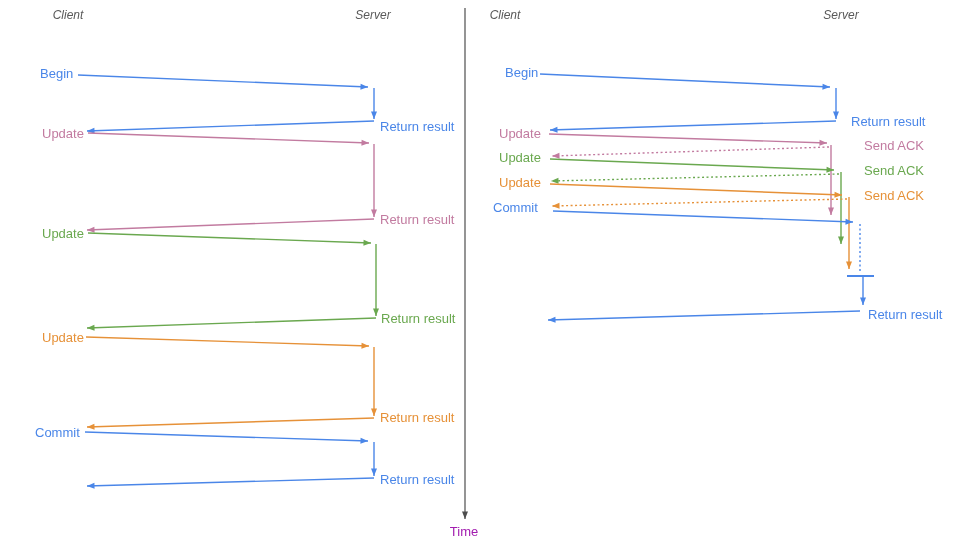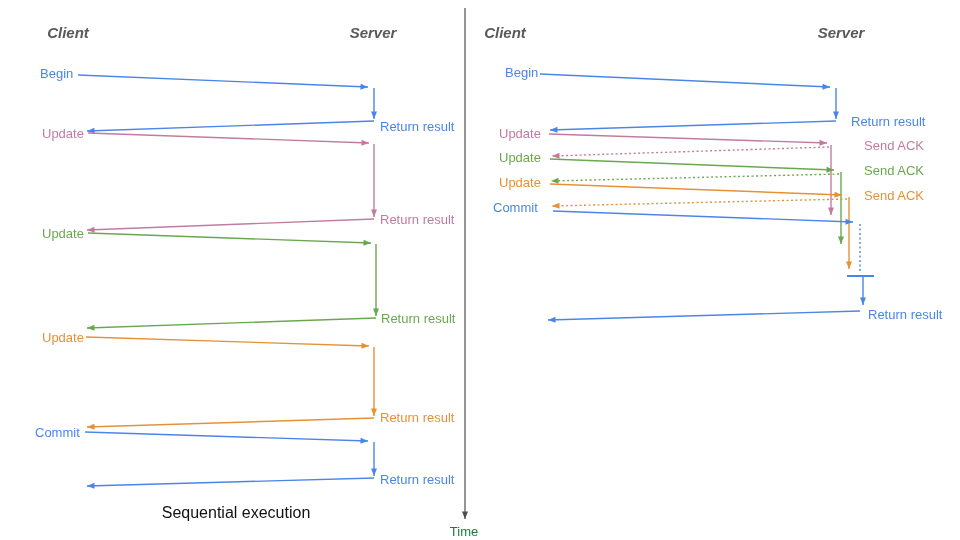--- a/index.html
+++ b/index.html
@@ -7,7 +7,7 @@
           font-family:"Liberation Sans",sans-serif;}
   .canvas svg{position:absolute;left:0;top:0;}
   .overlay-label{position:absolute;width:120px;text-align:center;white-space:nowrap;}
-  .hdr{font-size:15px;font-style:italic;color:#595959;top:24px;font-weight:bold;}
+  .hdr{font-size:12px;font-style:italic;color:#595959;top:8px;}
   .caption{font-size:16px;color:#111111;top:504px;width:300px;}
   .time-label{font-size:13px;color:#15803d;top:524px;width:60px;}
   text{font-family:"Liberation Sans",sans-serif;}

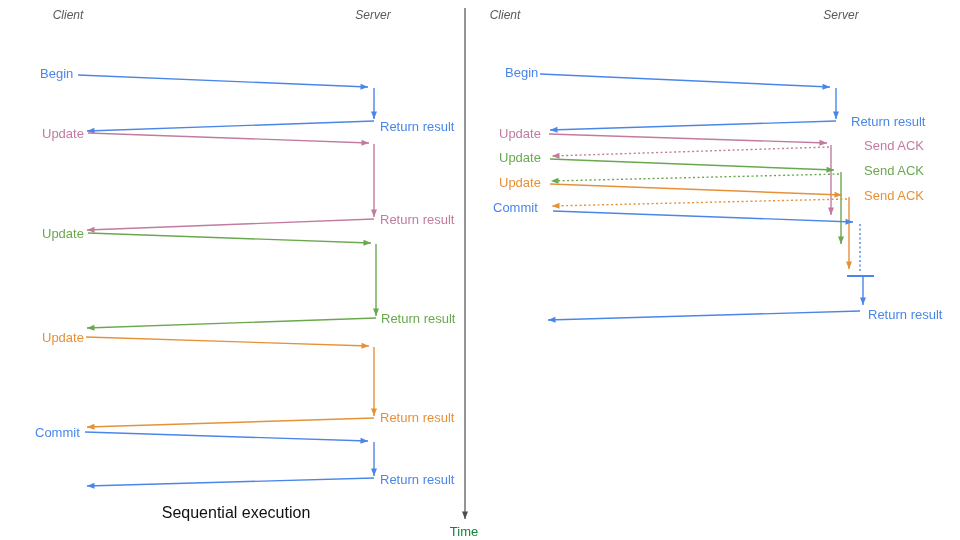--- a/index.html
+++ b/index.html
@@ -214,7 +214,6 @@
   <div class="overlay-label hdr" style="left:445px;">Client</div>
   <div class="overlay-label hdr" style="left:781px;">Server</div>
 
-  <div class="overlay-label caption" style="left:86px;">Sequential execution</div>
 
   <div class="overlay-label time-label" style="left:434px;">Time</div>
 </div>

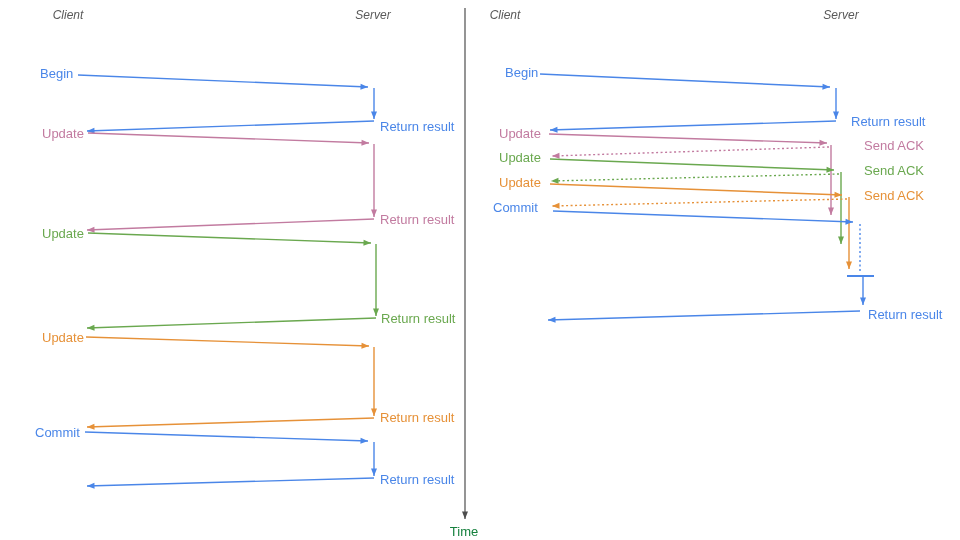--- a/index.html
+++ b/index.html
@@ -9,7 +9,7 @@
   .overlay-label{position:absolute;width:120px;text-align:center;white-space:nowrap;}
   .hdr{font-size:12px;font-style:italic;color:#595959;top:8px;}
   .caption{font-size:16px;color:#111111;top:504px;width:300px;}
-  .time-label{font-size:13px;color:#15803d;top:524px;width:60px;}
+  .time-label{font-size:13px;color:#a21caf;top:524px;width:60px;}
   text{font-family:"Liberation Sans",sans-serif;}
 </style>
 </head>

